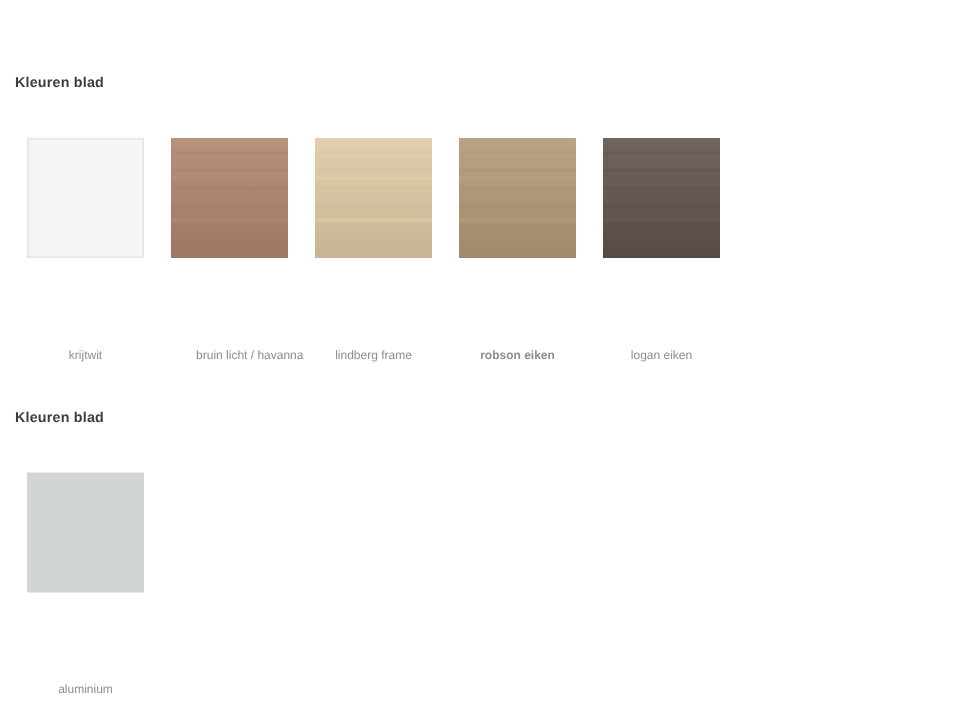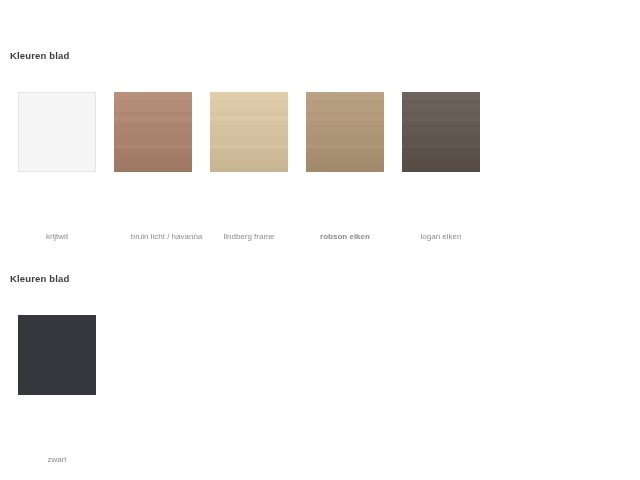--- a/index.html
+++ b/index.html
@@ -136,6 +136,10 @@
     <div class="section-heading">Kleuren blad</div>
     <div class="swatch-row" id="row-frame">
         <div class="swatch-cell">
+          <div class="swatch-chip" style="background: rgb(210, 213, 214);"></div>
+          <div class="swatch-label" style="color: rgb(141, 141, 141);">aluminium</div>
+        </div>
+        <div class="swatch-cell">
           <div class="swatch-chip" style="background: rgb(53, 55, 60);"></div>
           <div class="swatch-label" style="color: rgb(141, 141, 141);">zwart</div>
         </div>

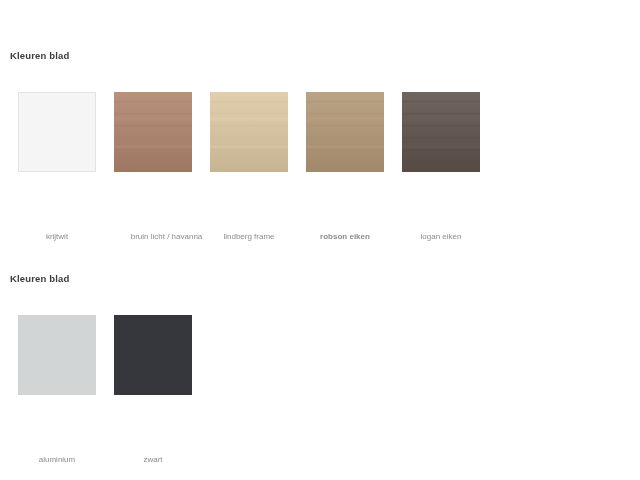--- a/index.html
+++ b/index.html
@@ -139,10 +139,6 @@
           <div class="swatch-chip" style="background: rgb(210, 213, 214);"></div>
           <div class="swatch-label" style="color: rgb(141, 141, 141);">aluminium</div>
         </div>
-        <div class="swatch-cell">
-          <div class="swatch-chip" style="background: rgb(53, 55, 60);"></div>
-          <div class="swatch-label" style="color: rgb(141, 141, 141);">zwart</div>
-        </div>
       </div>
   </div>
 

